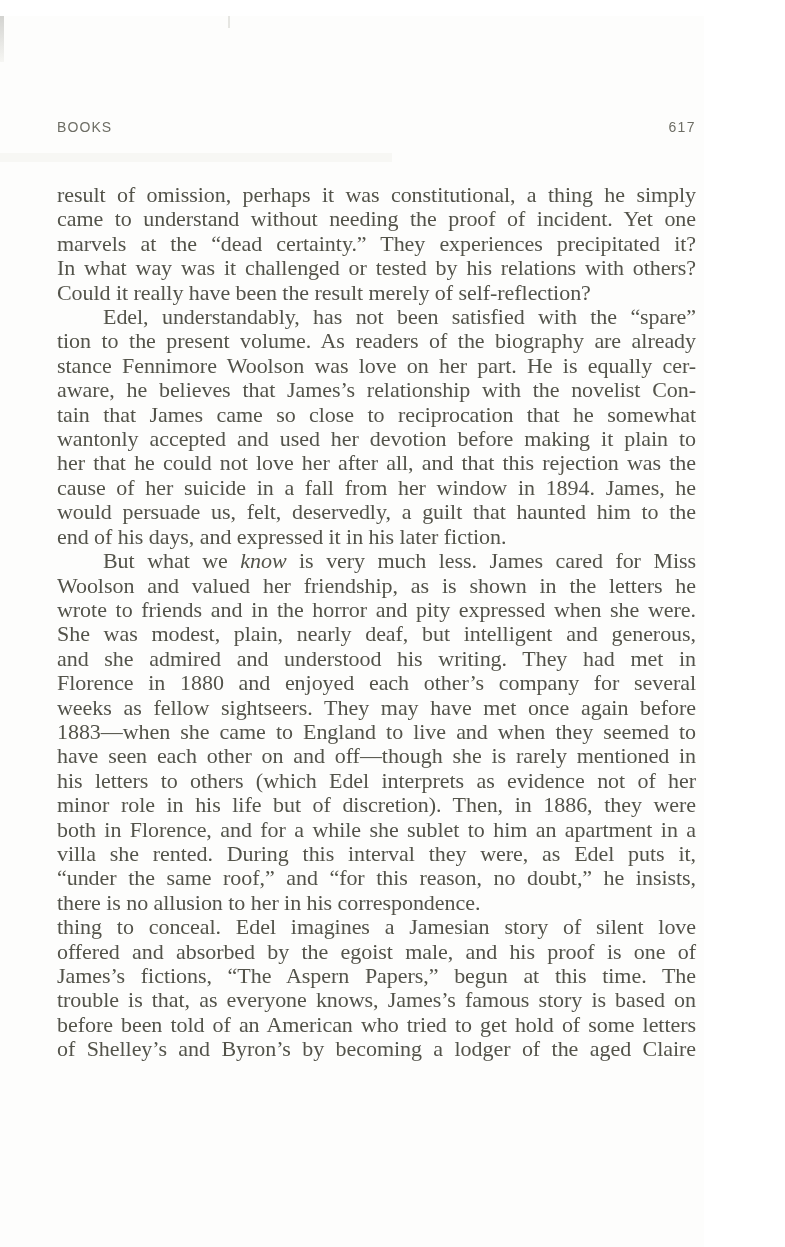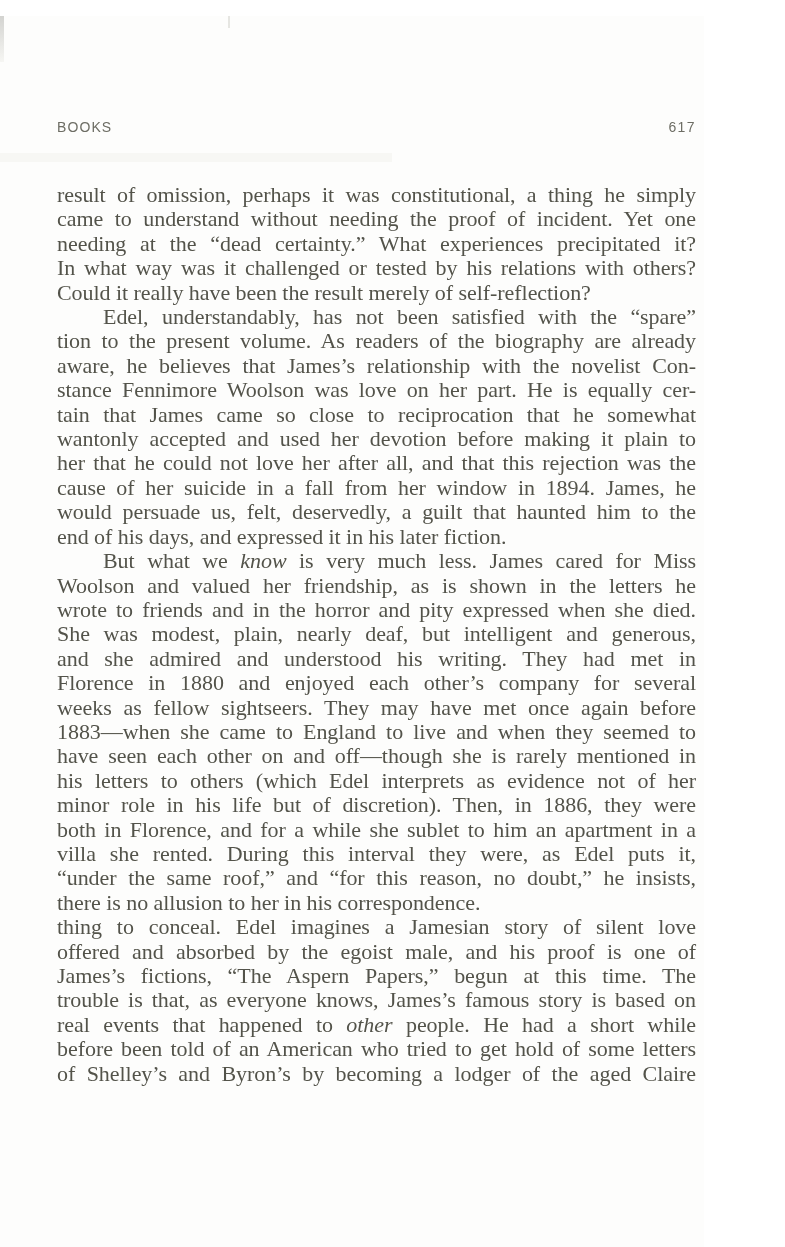--- a/index.html
+++ b/index.html
@@ -83,7 +83,7 @@
   <main class="text-block">
       <div class="line just">result of omission, perhaps it was constitutional, a thing he simply</div>
       <div class="line just">came to understand without needing the proof of incident. Yet one</div>
-      <div class="line just">needing at the “dead certainty.” What experiences precipitated it?</div>
+      <div class="line just">marvels at the “dead certainty.” They experiences precipitated it?</div>
       <div class="line just">In what way was it challenged or tested by his relations with others?</div>
       <div class="line">Could it really have been the result merely of self-reflection?</div>
       <div class="line just indent">Edel, understandably, has not been satisfied with the “spare”</div>

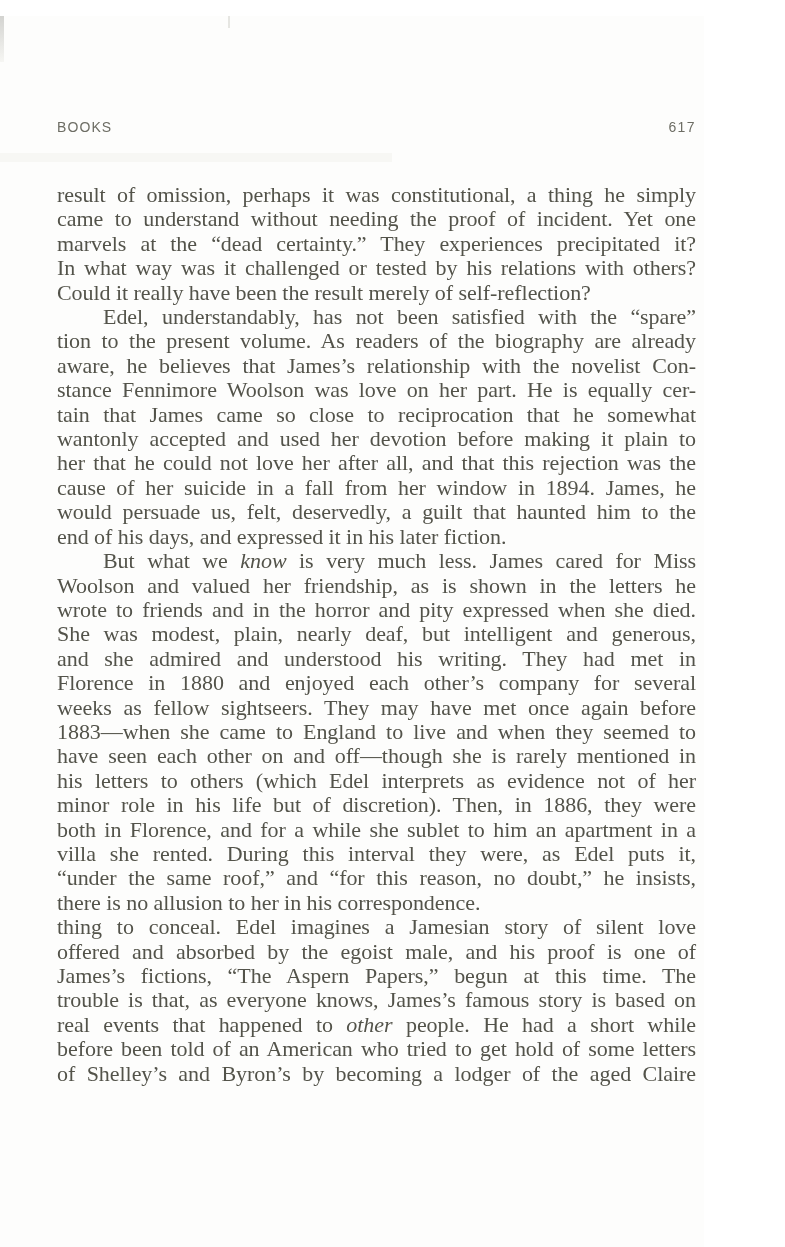--- a/index.html
+++ b/index.html
@@ -88,8 +88,8 @@
       <div class="line">Could it really have been the result merely of self-reflection?</div>
       <div class="line just indent">Edel, understandably, has not been satisfied with the “spare”</div>
       <div class="line just">tion to the present volume. As readers of the biography are already</div>
+      <div class="line just">stance Fennimore Woolson was love on her part. He is equally cer-</div>
       <div class="line just">aware, he believes that James’s relationship with the novelist Con-</div>
-      <div class="line just">stance Fennimore Woolson was love on her part. He is equally cer-</div>
       <div class="line just">tain that James came so close to reciprocation that he somewhat</div>
       <div class="line just">wantonly accepted and used her devotion before making it plain to</div>
       <div class="line just">her that he could not love her after all, and that this rejection was the</div>

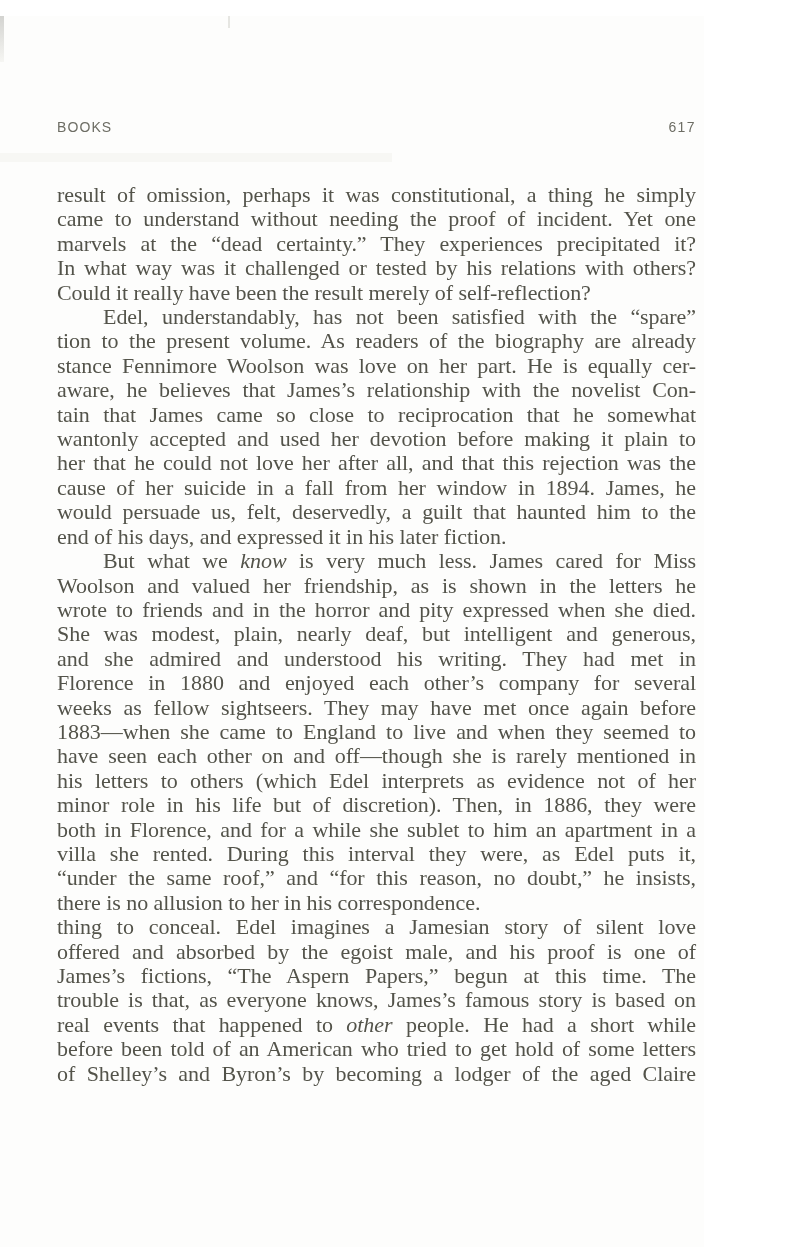--- a/index.html
+++ b/index.html
@@ -98,7 +98,7 @@
       <div class="line">end of his days, and expressed it in his later fiction.</div>
       <div class="line just indent">But what we <em>know</em> is very much less. James cared for Miss</div>
       <div class="line just">Woolson and valued her friendship, as is shown in the letters he</div>
-      <div class="line just">wrote to friends and in the horror and pity expressed when she died.</div>
+      <div class="line just">wrote to friends and in the horror and pity expressed when she were.</div>
       <div class="line just">She was modest, plain, nearly deaf, but intelligent and generous,</div>
       <div class="line just">and she admired and understood his writing. They had met in</div>
       <div class="line just">Florence in 1880 and enjoyed each other’s company for several</div>

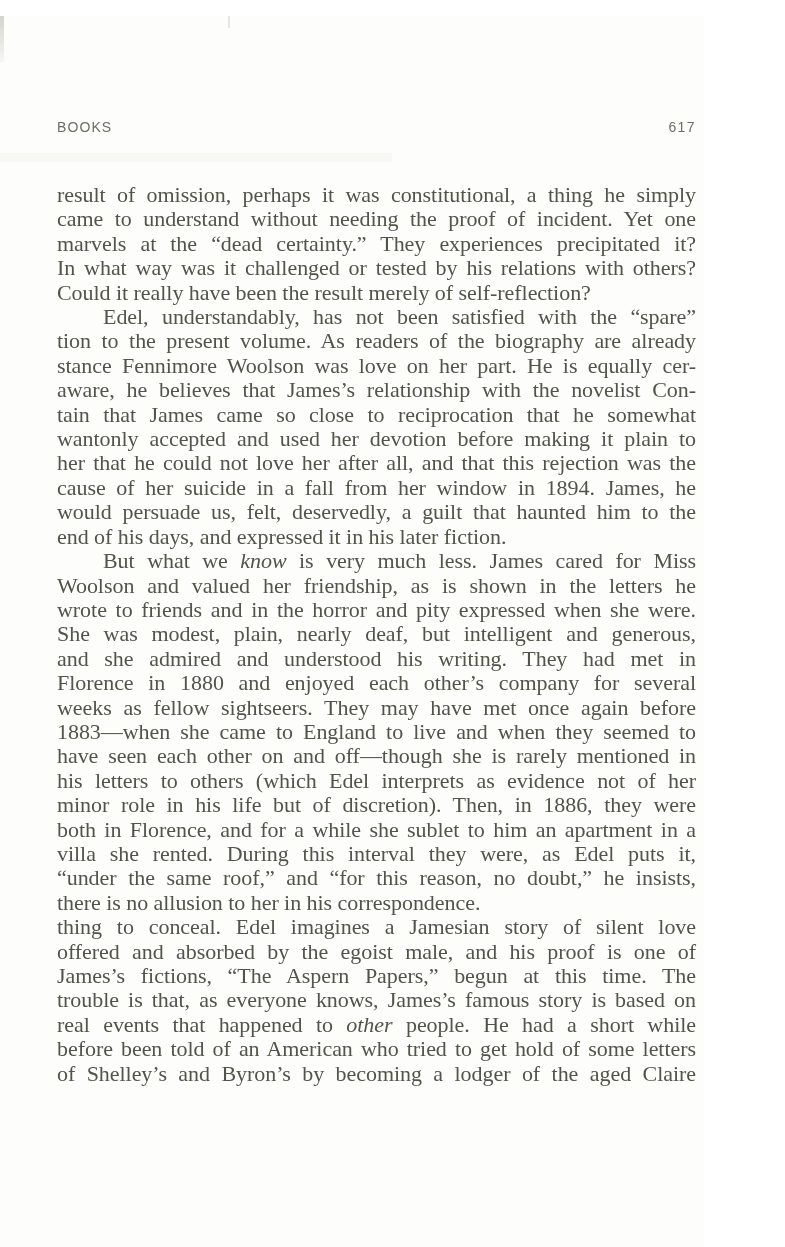--- a/index.html
+++ b/index.html
@@ -115,7 +115,6 @@
       <div class="line just">offered and absorbed by the egoist male, and his proof is one of</div>
       <div class="line just">James’s fictions, “The Aspern Papers,” begun at this time. The</div>
       <div class="line just">trouble is that, as everyone knows, James’s famous story is based on</div>
-      <div class="line just">real events that happened to <em>other</em> people. He had a short while</div>
       <div class="line just">before been told of an American who tried to get hold of some letters</div>
       <div class="line just">of Shelley’s and Byron’s by becoming a lodger of the aged Claire</div>
     </main>

